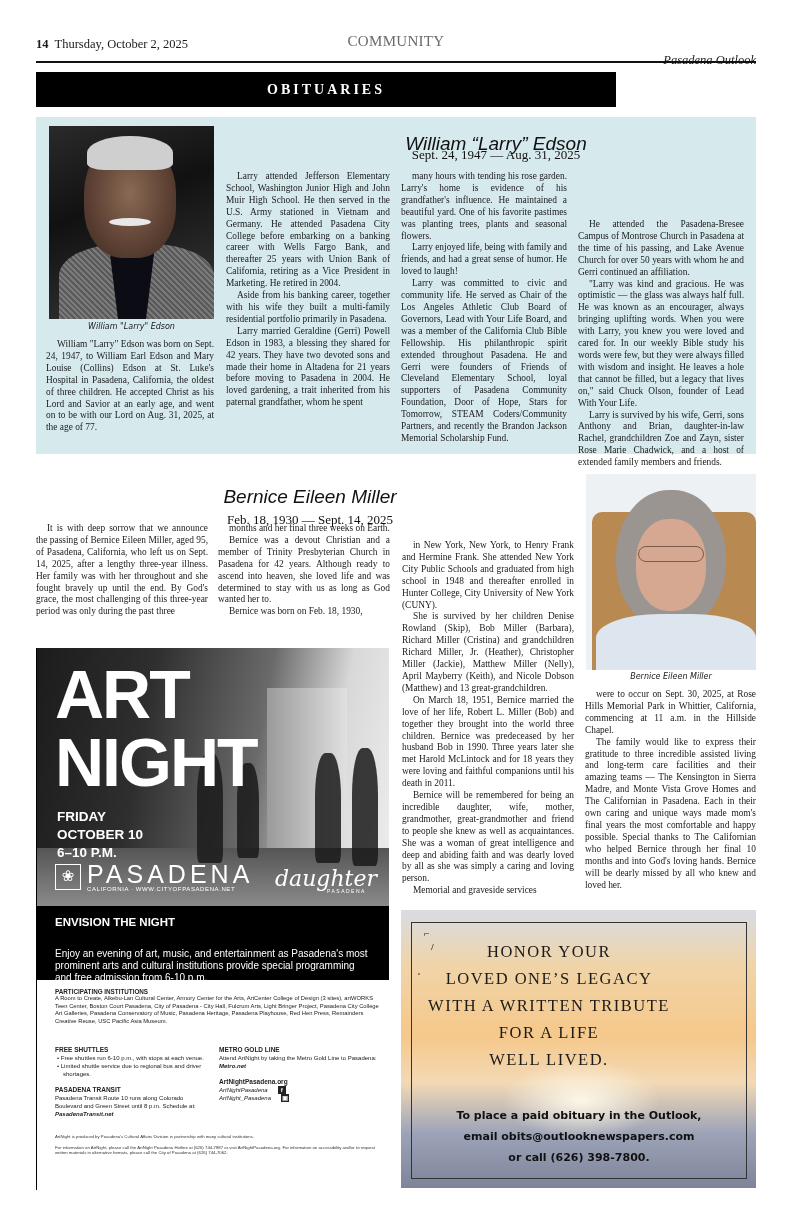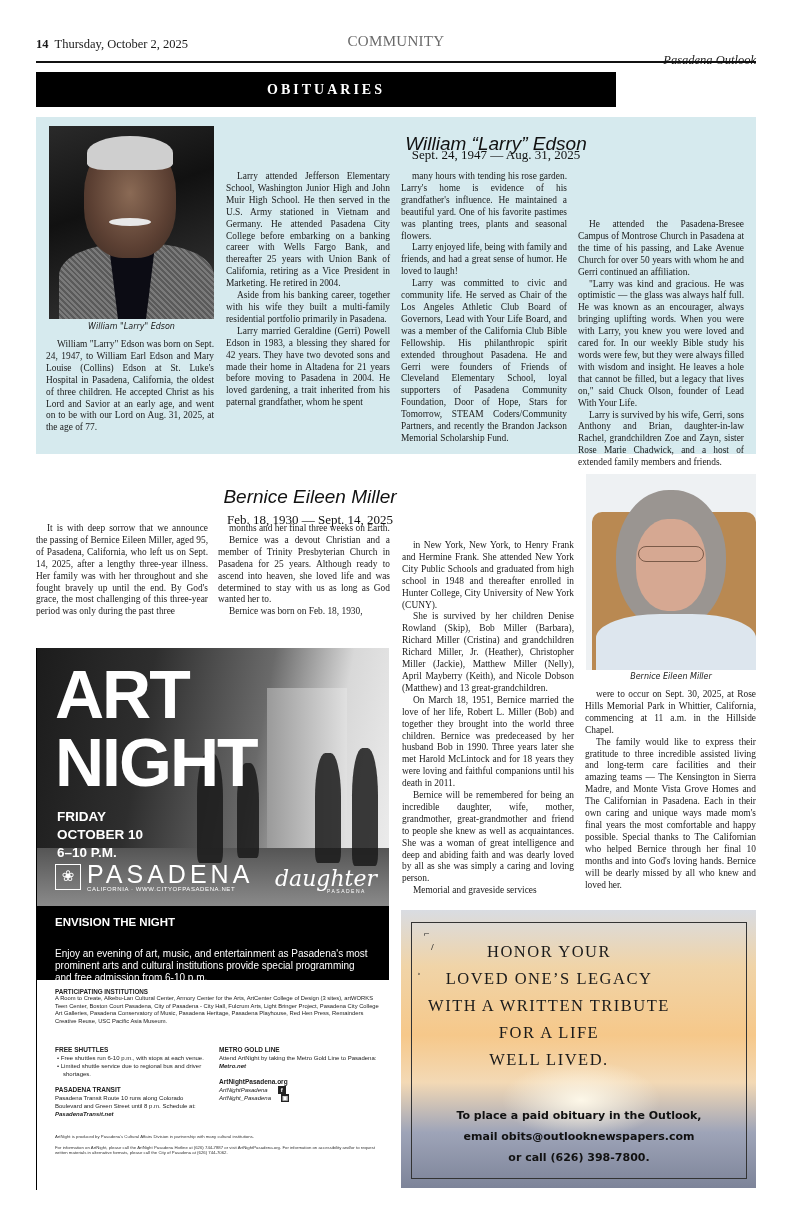--- a/index.html
+++ b/index.html
@@ -144,7 +144,7 @@
     </div>
   <div class="col c2">
       <p>months and her final three weeks on Earth.</p>
-      <p>Bernice was a devout Christian and a member of Trinity Presbyterian Church in Pasadena for 25 years. Although ready to ascend into heaven, she loved life and was determined to stay with us as long as God wanted her to.</p>
+      <p>Bernice was a devout Christian and a member of Trinity Presbyterian Church in Pasadena for 42 years. Although ready to ascend into heaven, she loved life and was determined to stay with us as long as God wanted her to.</p>
       <p>Bernice was born on Feb. 18, 1930,</p>
     </div>
   <div class="col c3">

